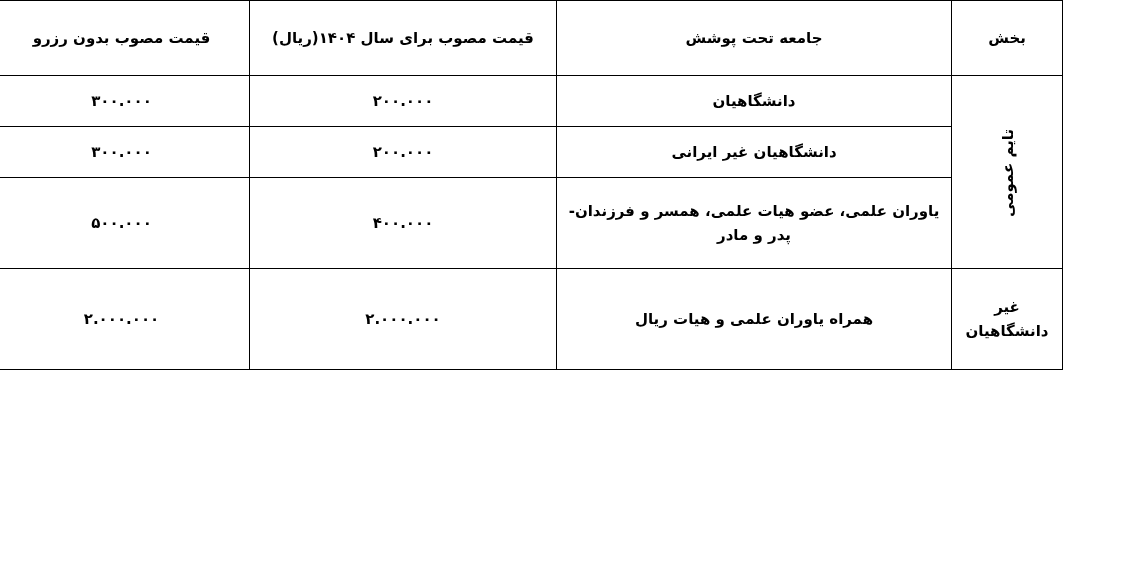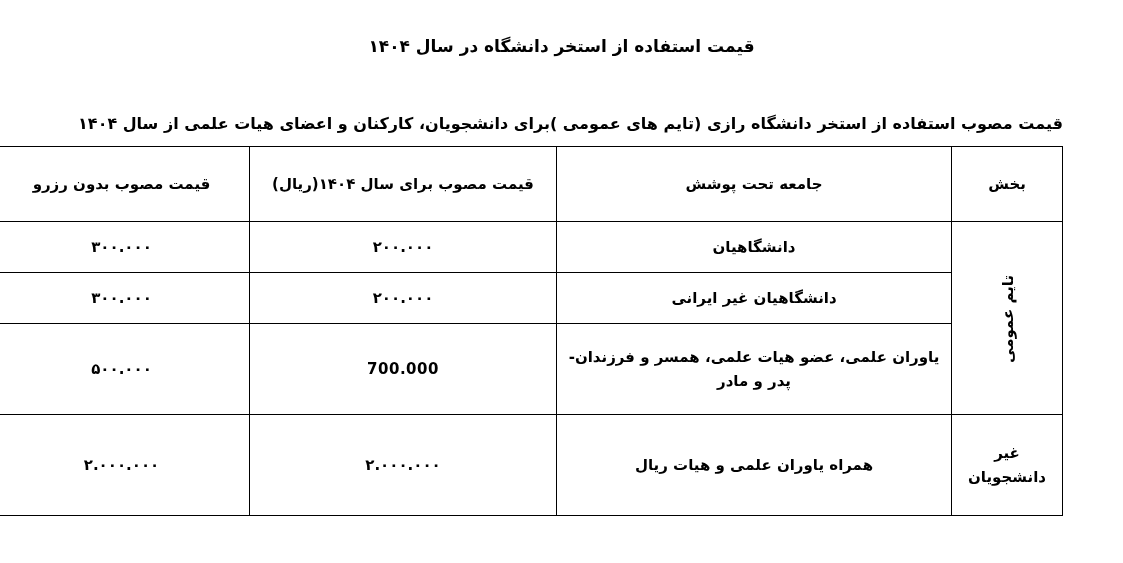--- a/index.html
+++ b/index.html
@@ -81,7 +81,6 @@
 
 <div class="page">
 
-  <div class="doc-title">قیمت استفاده از استخر دانشگاه در سال ۱۴۰۴</div>
 
   <div class="subtitle">قیمت مصوب استفاده از استخر دانشگاه رازی  (تایم های عمومی )برای دانشجویان، کارکنان و اعضای هیات علمی از سال ۱۴۰۴</div>
 

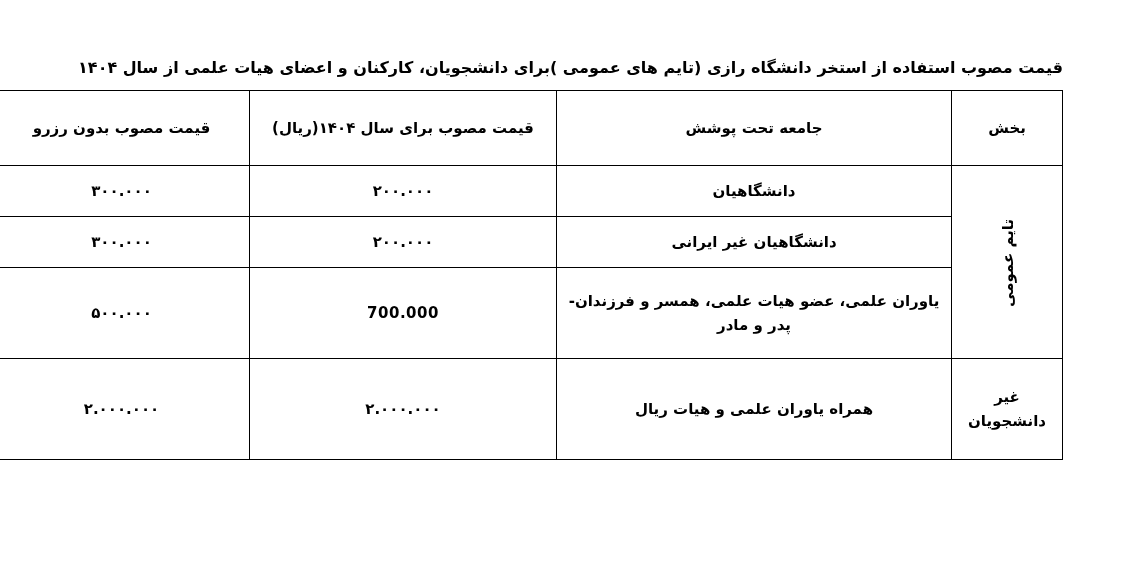--- a/index.html
+++ b/index.html
@@ -82,7 +82,6 @@
 <div class="page">
 
 
-  <div class="subtitle">قیمت مصوب استفاده از استخر دانشگاه رازی  (تایم های عمومی )برای دانشجویان، کارکنان و اعضای هیات علمی از سال ۱۴۰۴</div>
 
   <table class="price-table">
     <thead>

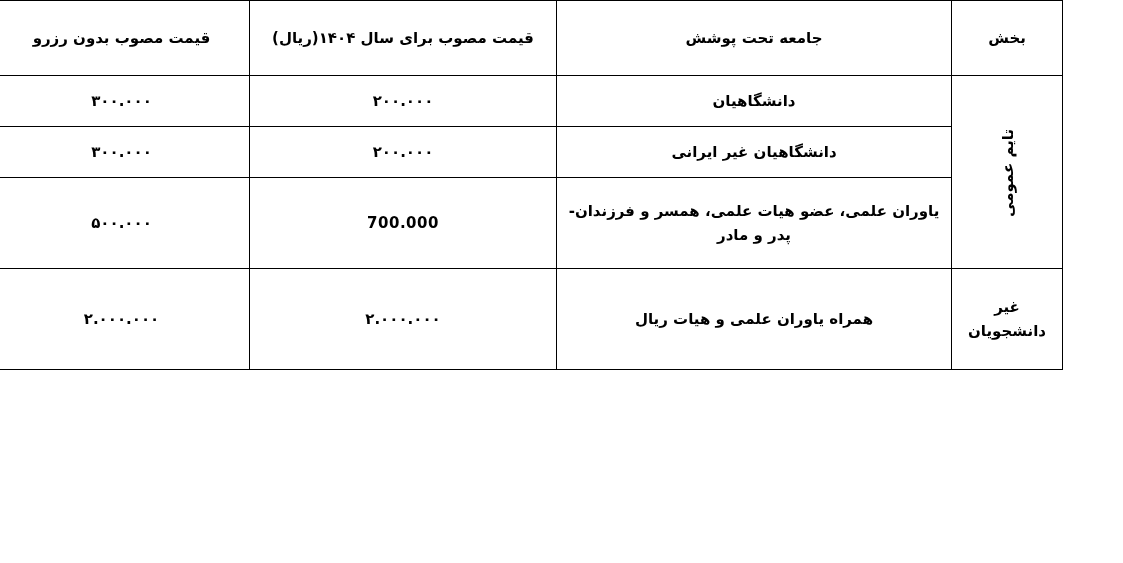--- a/index.html
+++ b/index.html
@@ -106,7 +106,7 @@
       </tr>
       <tr class="row-tall">
         <td>یاوران علمی، عضو هیات علمی، همسر و فرزندان- پدر و مادر</td>
-        <td class="num">700.000</td>
+        <td class="num">۴۰۰.۰۰۰</td>
         <td class="num">۵۰۰.۰۰۰</td>
       </tr>
       <tr class="row-xtall">

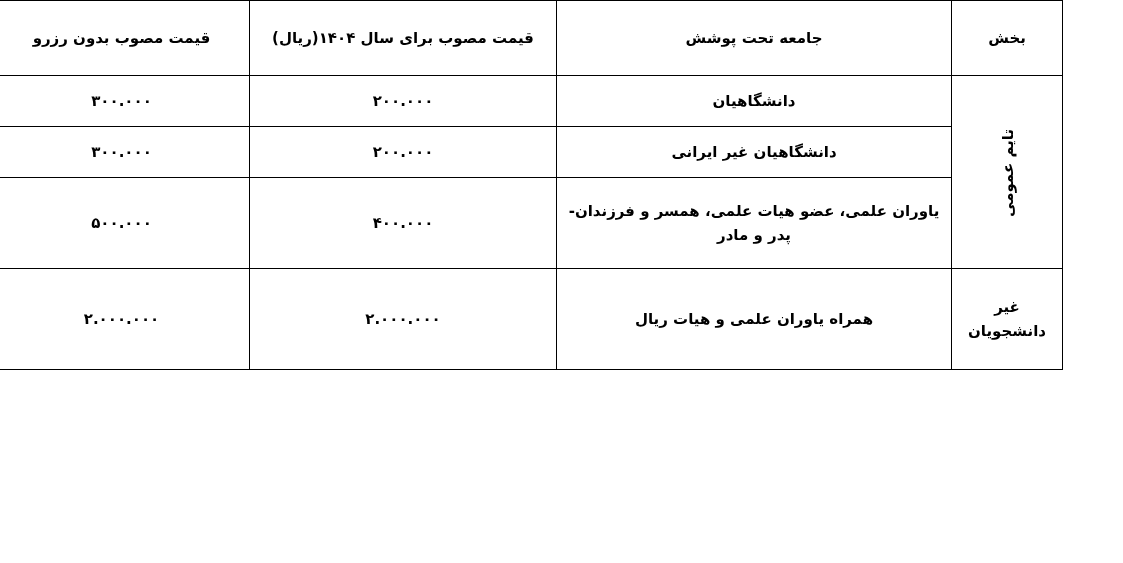--- a/index.html
+++ b/index.html
@@ -110,7 +110,7 @@
         <td class="num">۵۰۰.۰۰۰</td>
       </tr>
       <tr class="row-xtall">
-        <td class="section-cell-plain">غیر دانشجویان</td>
+        <td class="section-cell-plain">غیر دانشگاهیان</td>
         <td>همراه یاوران علمی و هیات ریال</td>
         <td class="num">۲.۰۰۰.۰۰۰</td>
         <td class="num">۲.۰۰۰.۰۰۰</td>

